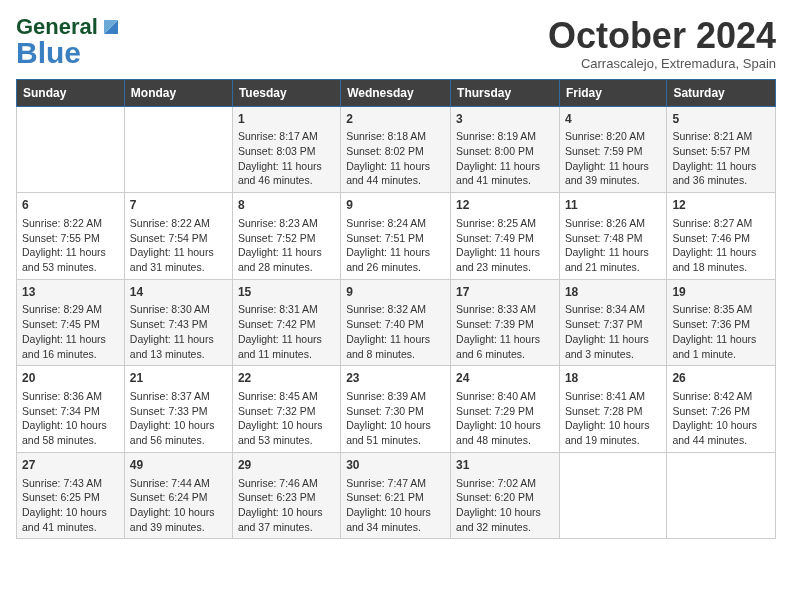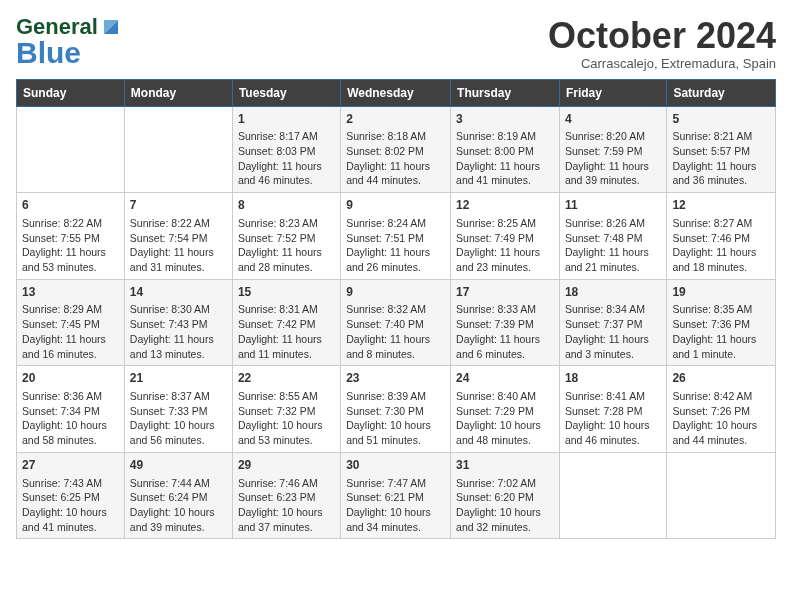--- a/index.html
+++ b/index.html
@@ -257,7 +257,7 @@
         </td>
         <td>
           <span class="day-num">22</span>
-          <div>Sunrise: 8:55 AM</div>
+          <div>Sunrise: 8:45 AM</div>
           <div>Sunset: 7:32 PM</div>
           <div>Daylight: 10 hours and 53 minutes.</div>
         </td>

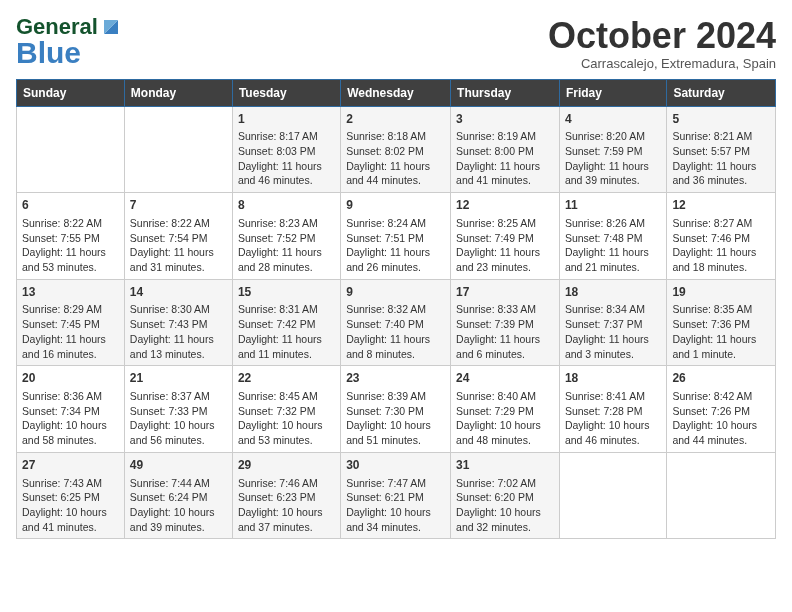--- a/index.html
+++ b/index.html
@@ -277,7 +277,7 @@
           <span class="day-num">18</span>
           <div>Sunrise: 8:41 AM</div>
           <div>Sunset: 7:28 PM</div>
-          <div>Daylight: 10 hours and 46 minutes.</div>
+          <div>Daylight: 10 hours and 19 minutes.</div>
         </td>
         <td>
           <span class="day-num">26</span>

